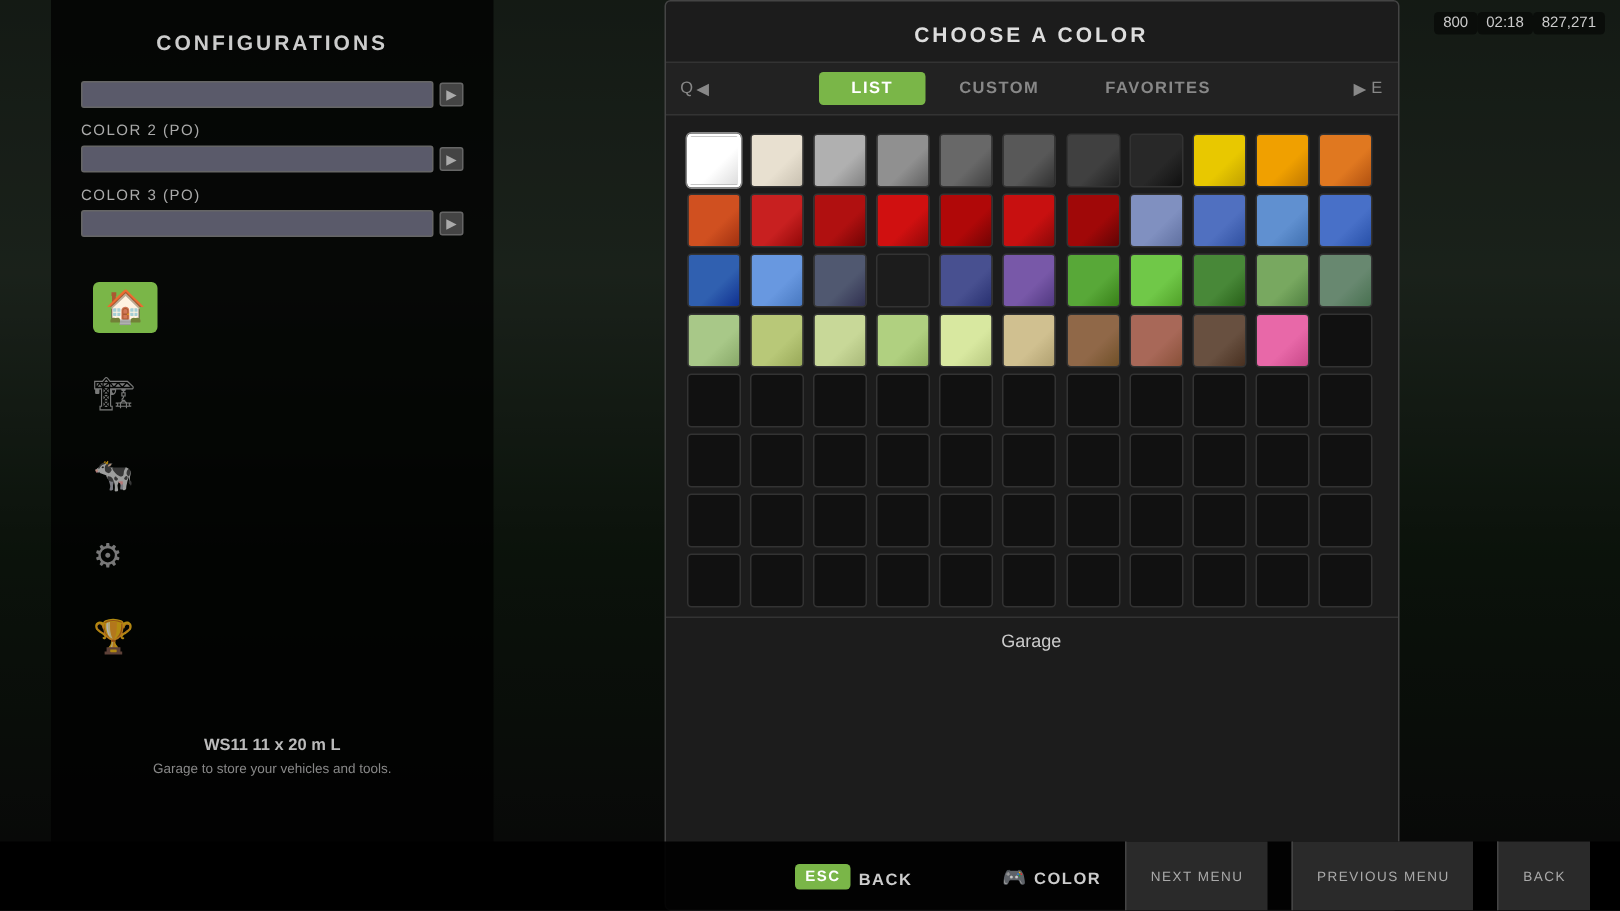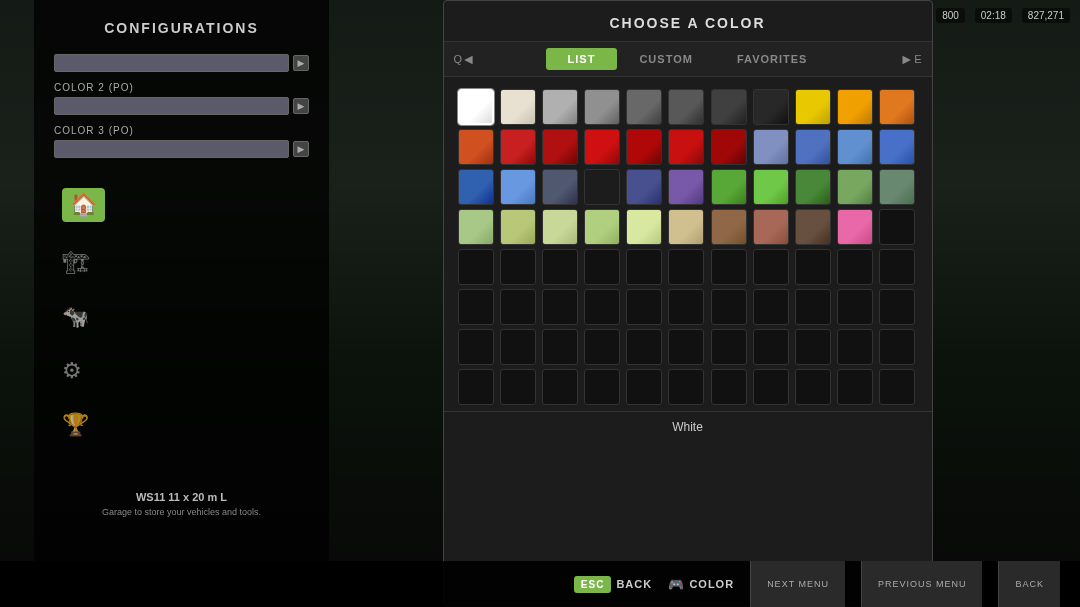--- a/index.html
+++ b/index.html
@@ -128,7 +128,7 @@
       top: 8px;
       right: 10px;
       display: flex;
-      gap: 10px;
+      gap: 0;
       align-items: flex-end;
       z-index: 3;
     }

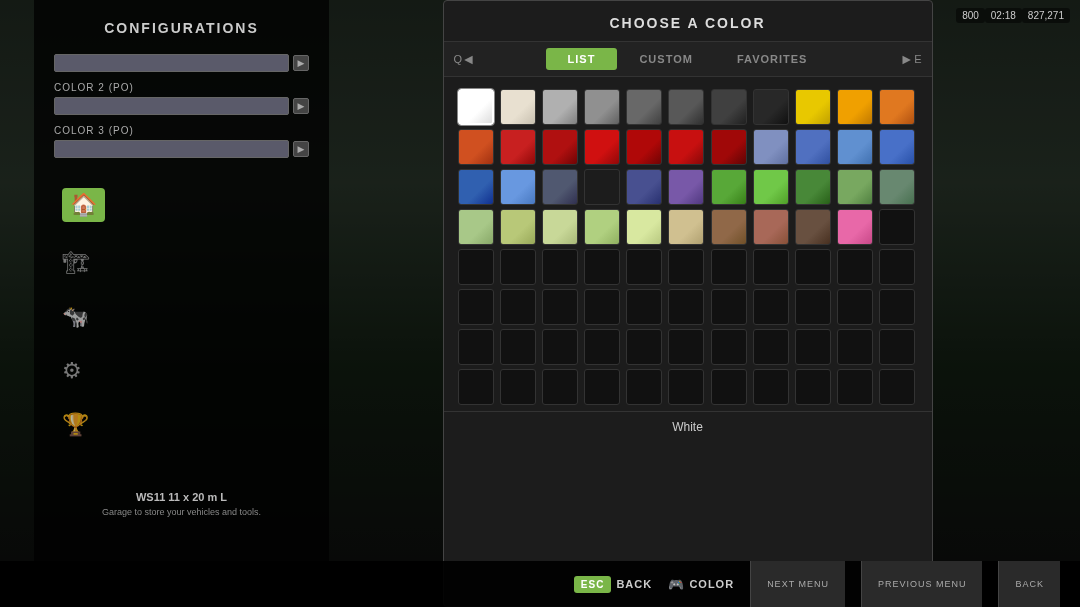--- a/index.html
+++ b/index.html
@@ -461,7 +461,7 @@
         </div>
     </div>
 
-    <div class="color-name-bar">White</div>
+    <div class="color-name-bar">Garage</div>
   </div>
 </div>
 

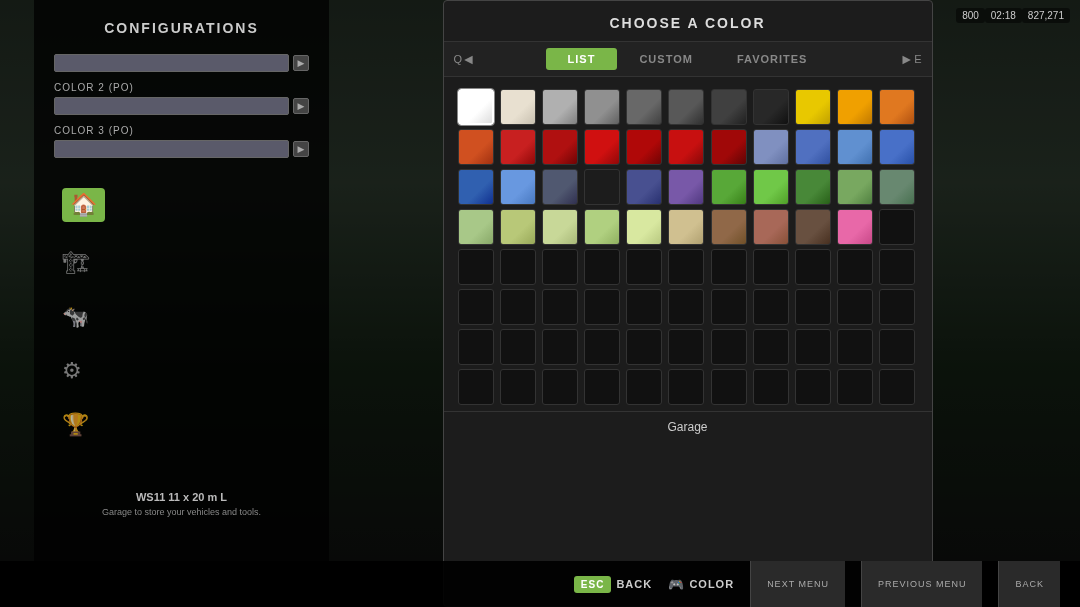--- a/index.html
+++ b/index.html
@@ -270,9 +270,10 @@
     }
     .bottom-action {
       display: flex;
-      align-items: center;
+      align-items: flex-end;
       gap: 5px;
       cursor: pointer;
+      margin-left: 44px;
     }
     .bottom-key {
       background: #7ab648;

